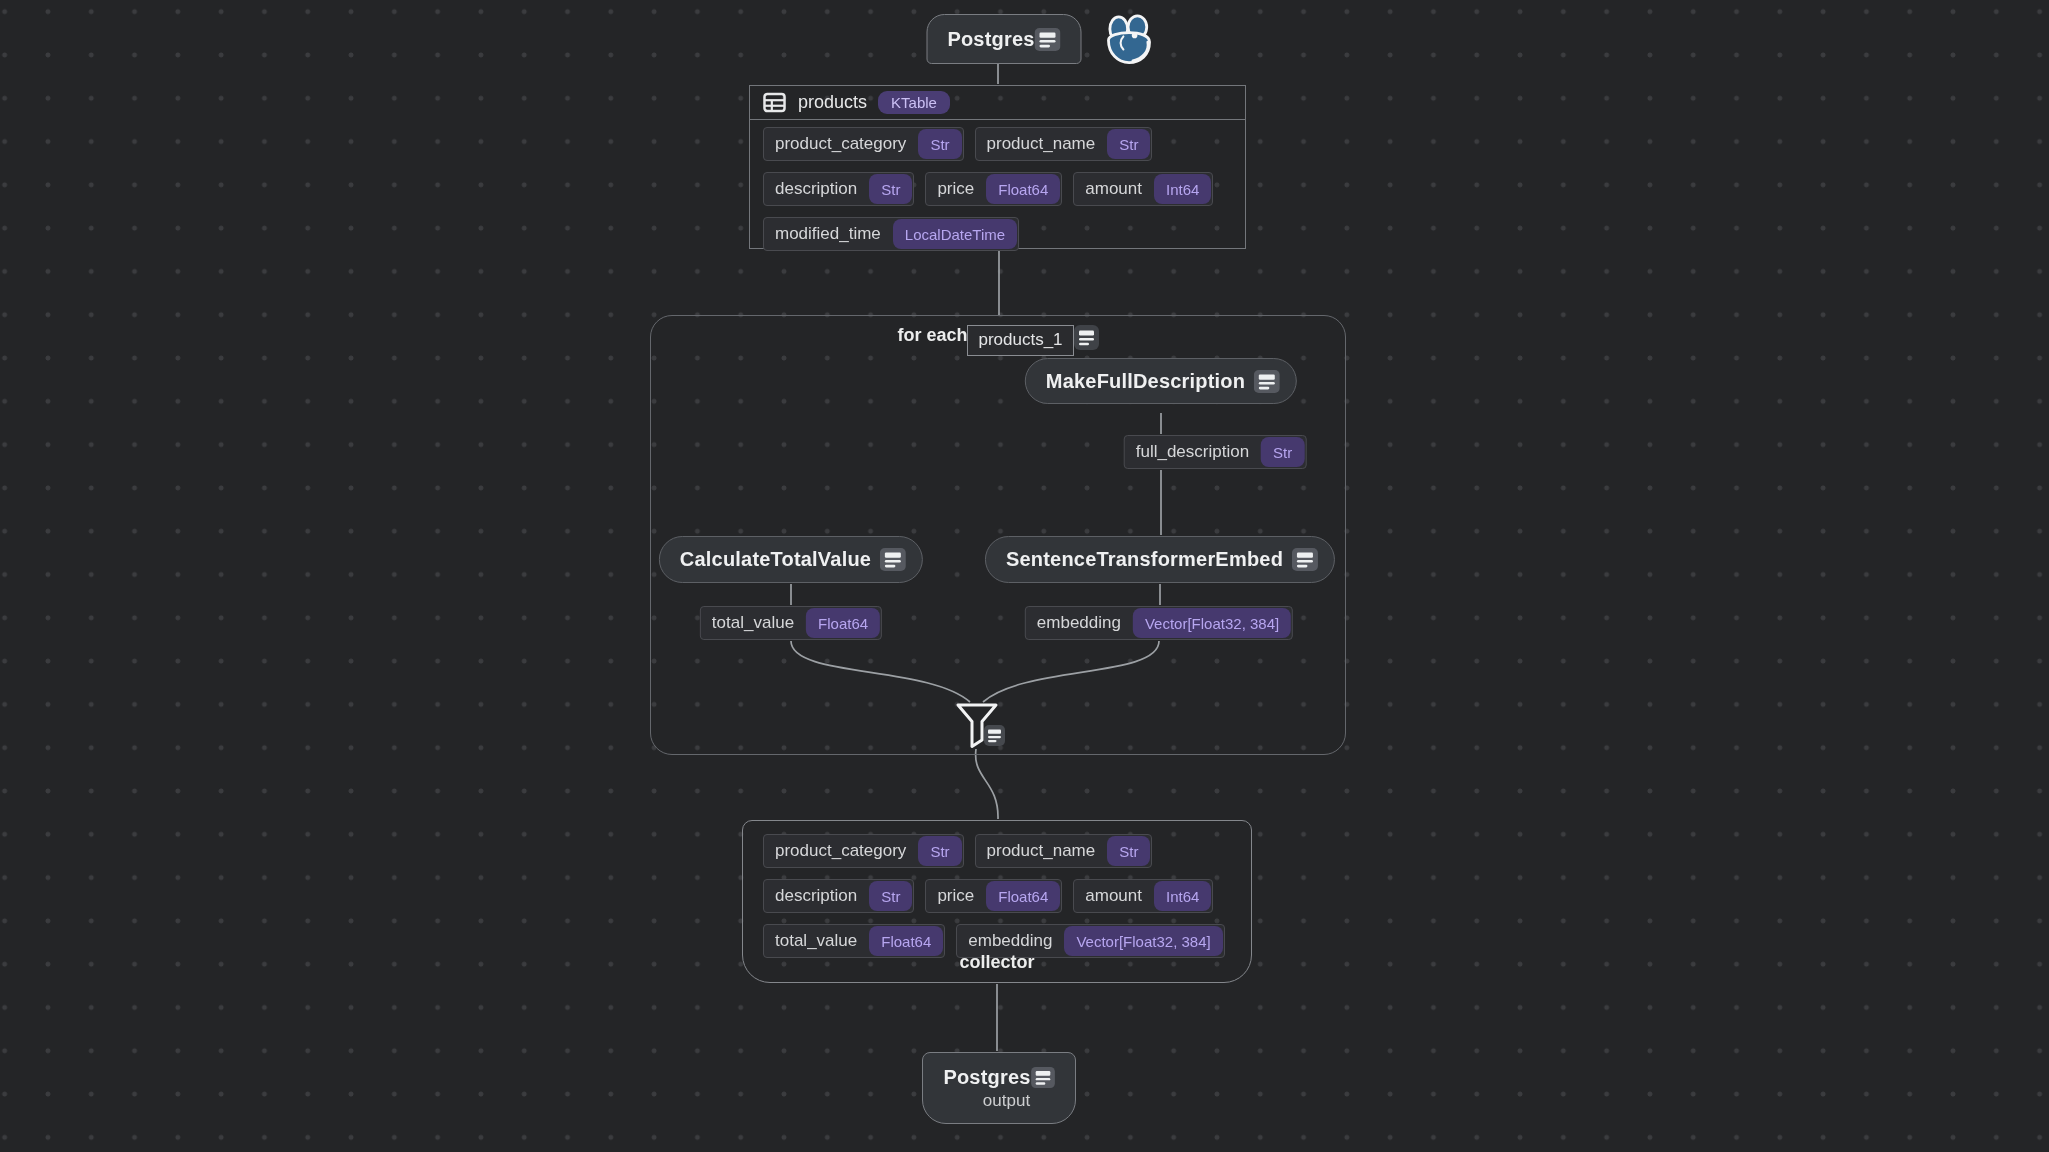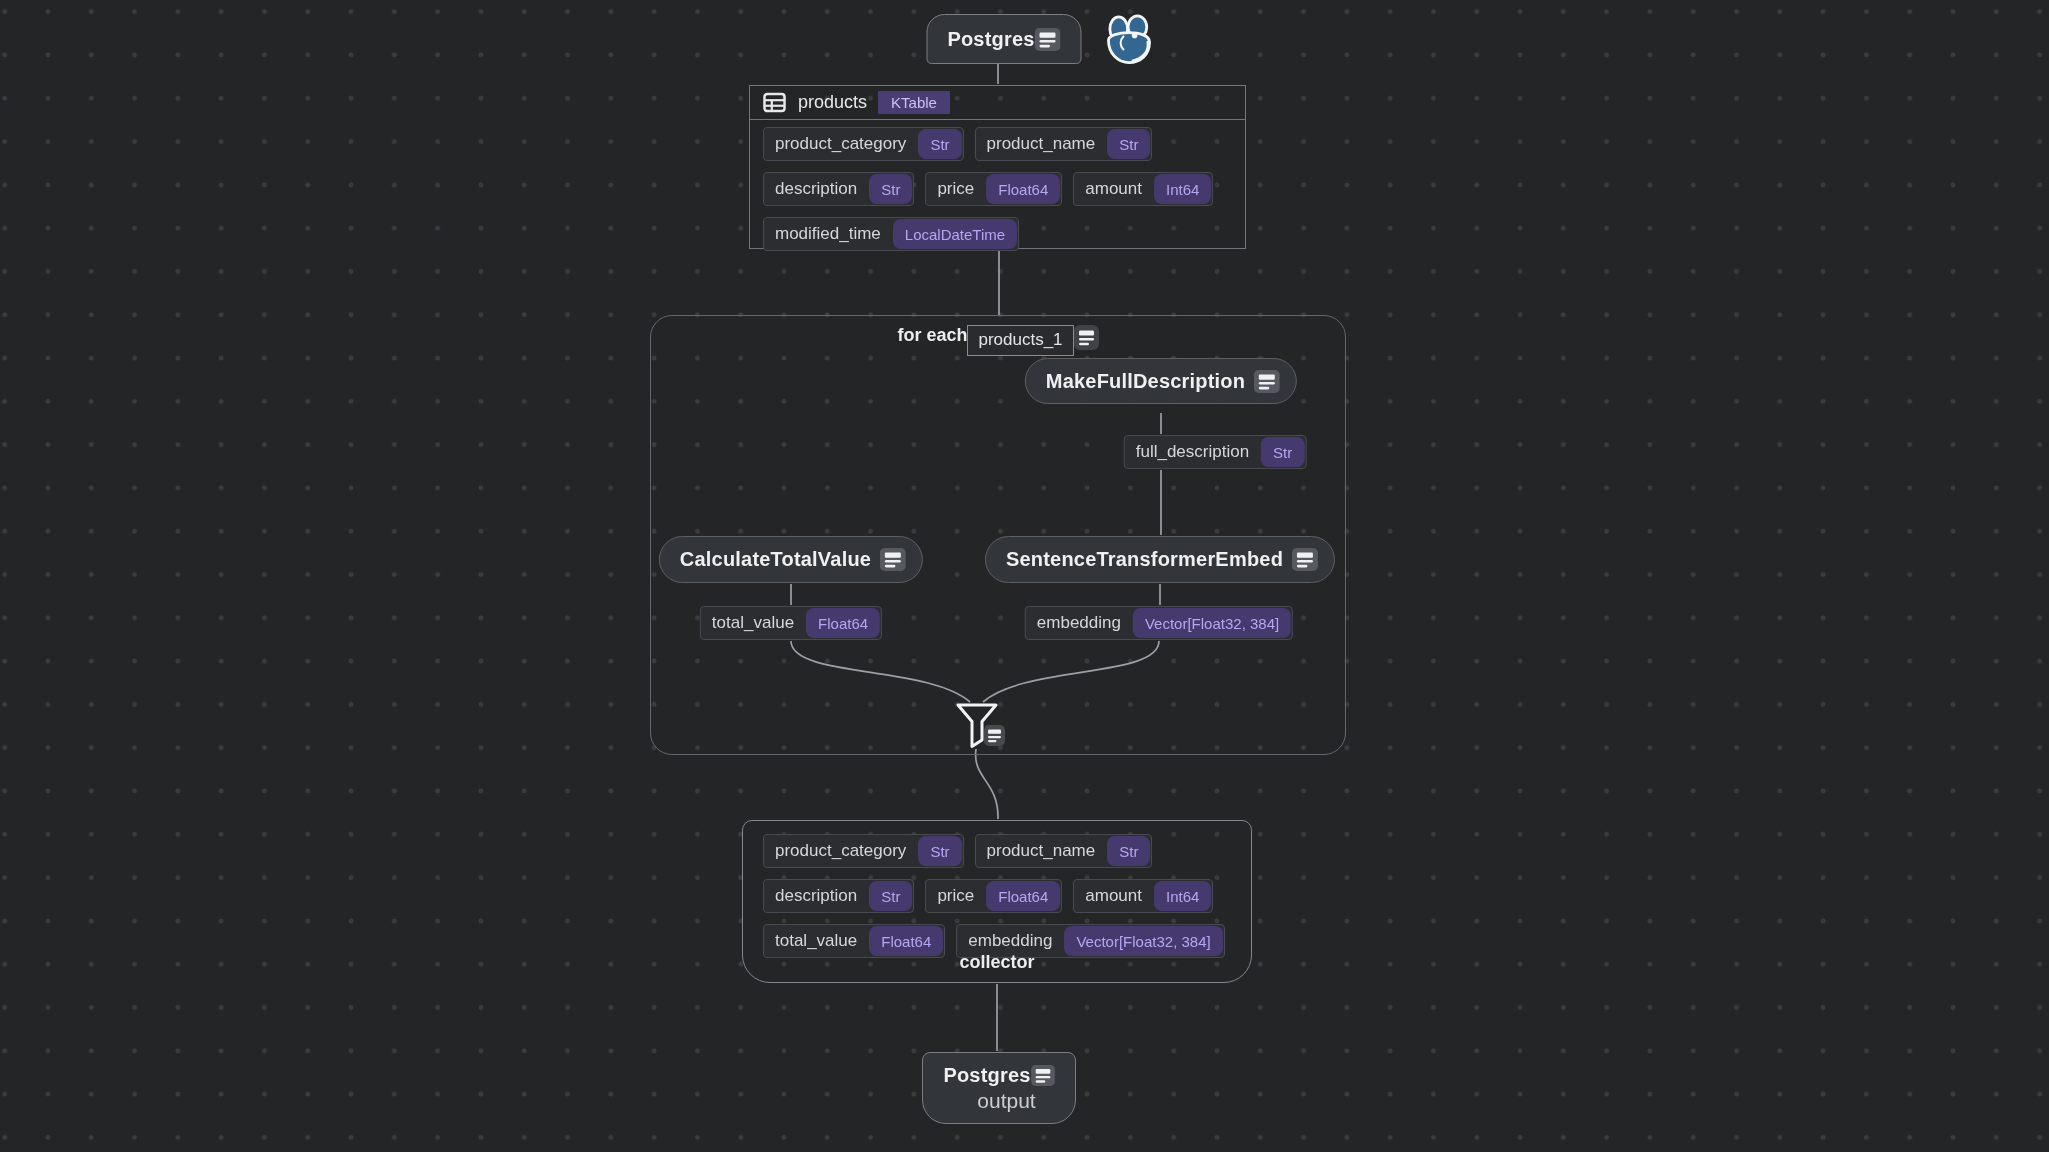--- a/index.html
+++ b/index.html
@@ -50,7 +50,7 @@
   }
   #products-table .tname{font-size:18px;color:#e8e9ea;}
   .ktable-badge{
-    font-size:15px;color:#cbc0f4;background:#4a3d74;border-radius:1px;
+    font-size:15px;color:#cbc0f4;background:#4a3d74;border-radius:9px;
     padding:4px 13px;line-height:1;
   }
   .tbody{padding-top:7px;}

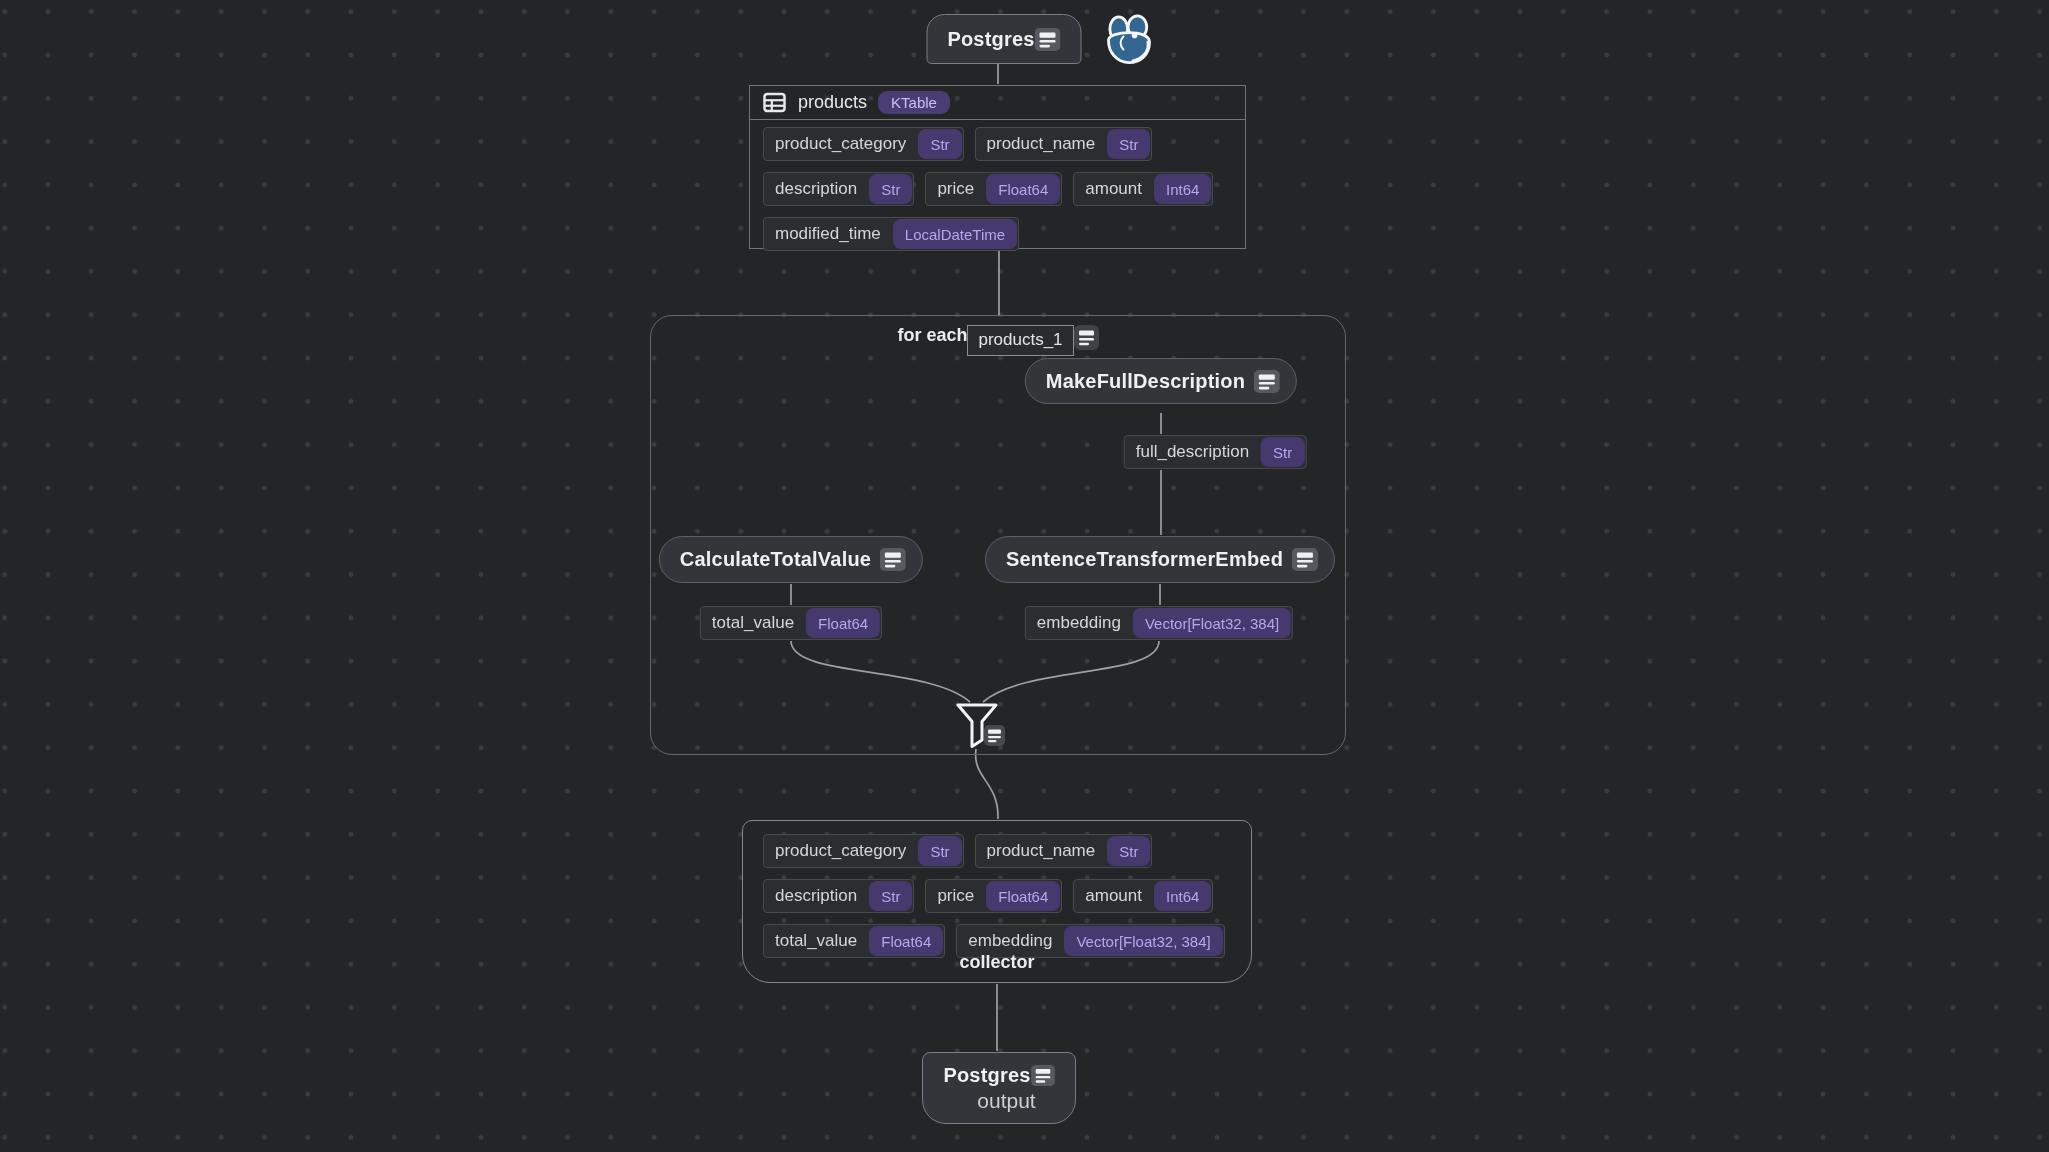--- a/index.html
+++ b/index.html
@@ -34,7 +34,7 @@
     white-space:nowrap;
   }
   .endpoint .row1{display:flex;align-items:center;gap:0;}
-  .endpoint .subtitle{font-size:21px;color:#cdced0;margin-left:15px;}
+  .endpoint .subtitle{font-size:17px;color:#cdced0;margin-left:15px;}
   #source-node{width:155px;height:50px;border-radius:18px 18px 5px 5px;}
   #output-node{width:154px;height:72px;border-radius:8px 8px 24px 24px;}
 

